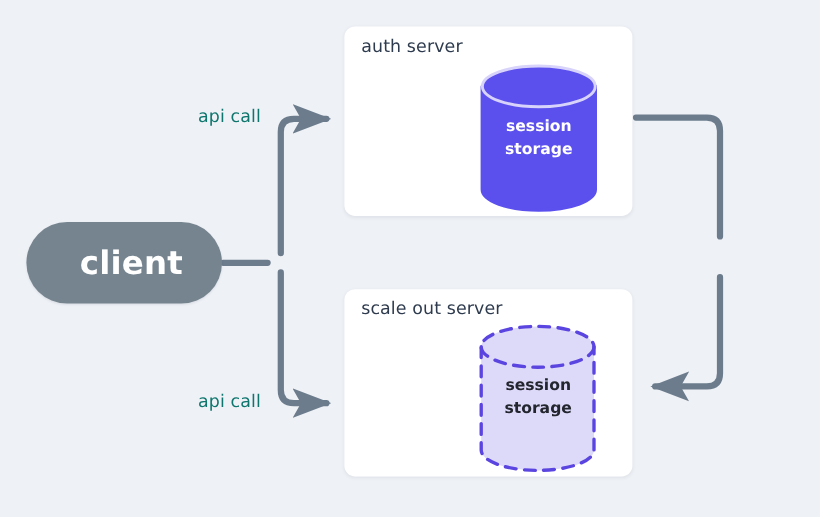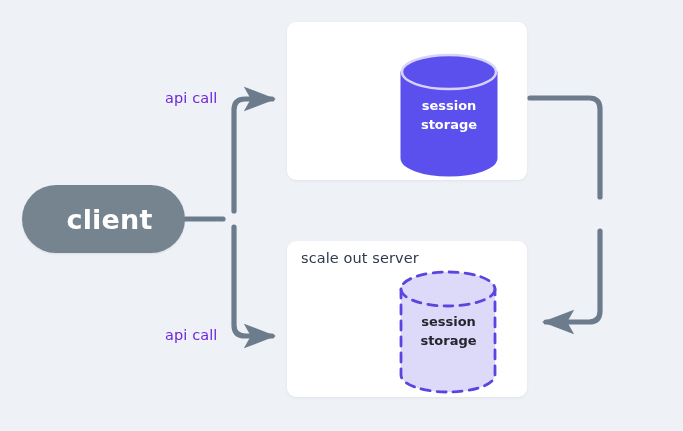--- a/index.html
+++ b/index.html
@@ -164,6 +164,7 @@
   </div>
 
   <div class="card" id="card-auth">
+    <div class="card-title">auth server</div>
 
     <div class="cylinder" id="cyl-auth">
       <svg class="cyl-svg" viewBox="0 0 98 124" width="98" height="124">

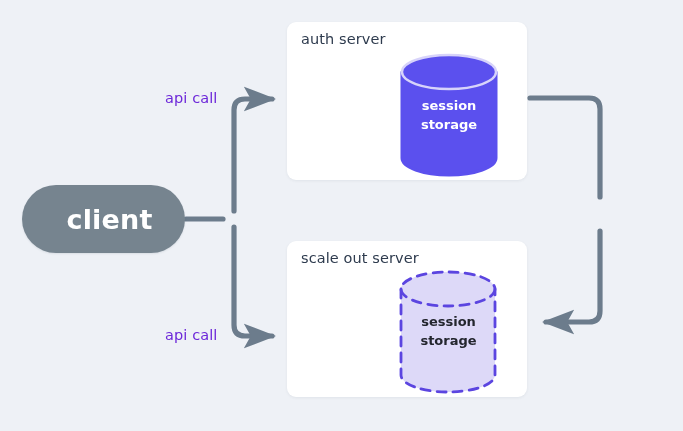--- a/index.html
+++ b/index.html
@@ -120,7 +120,7 @@
   .edge-label {
     position: absolute;
     font-size: 14.5px;
-    color: #6d28d9;
+    color: #0f766e;
     white-space: nowrap;
     letter-spacing: 0.1px;
   }

